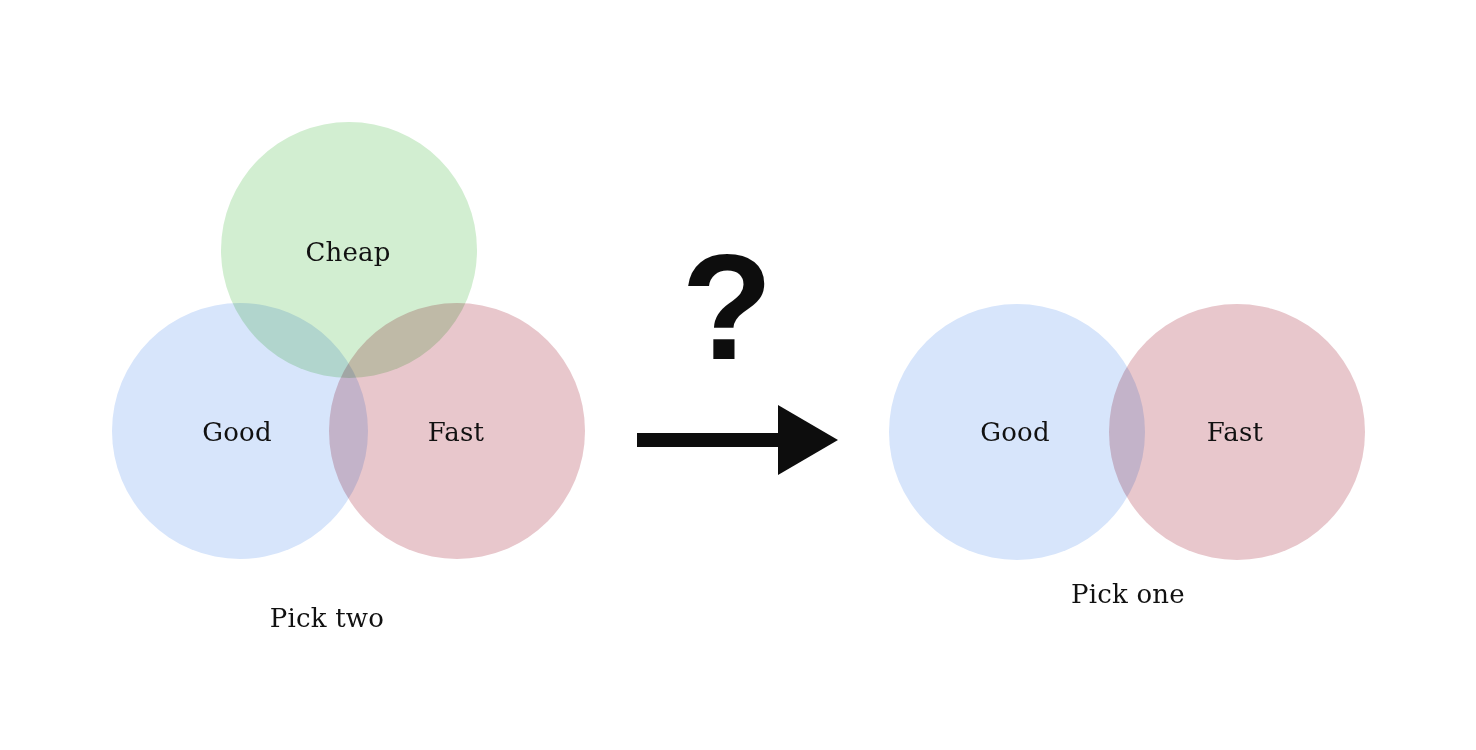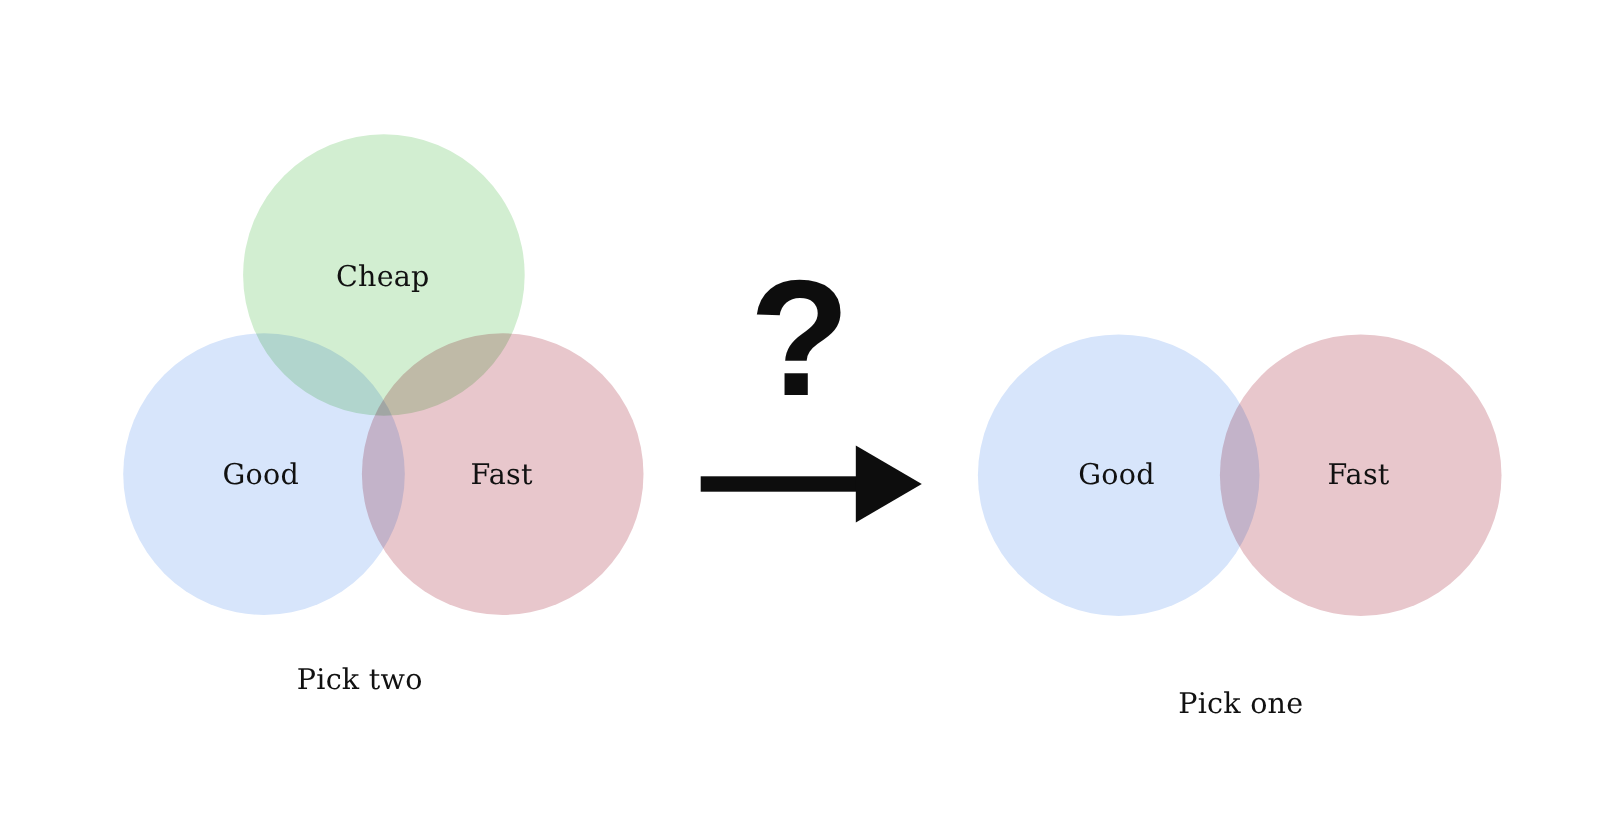--- a/index.html
+++ b/index.html
@@ -58,7 +58,7 @@
   .c-fast-r { left: 1109px; top: 304px; }
   .l-good-r { left: 1015px; top: 432px; }
   .l-fast-r { left: 1235px; top: 432px; }
-  .cap-right{ left: 1128px; top: 640px; }
+  .cap-right{ left: 1128px; top: 594px; }
 </style>
 </head>
 <body>

